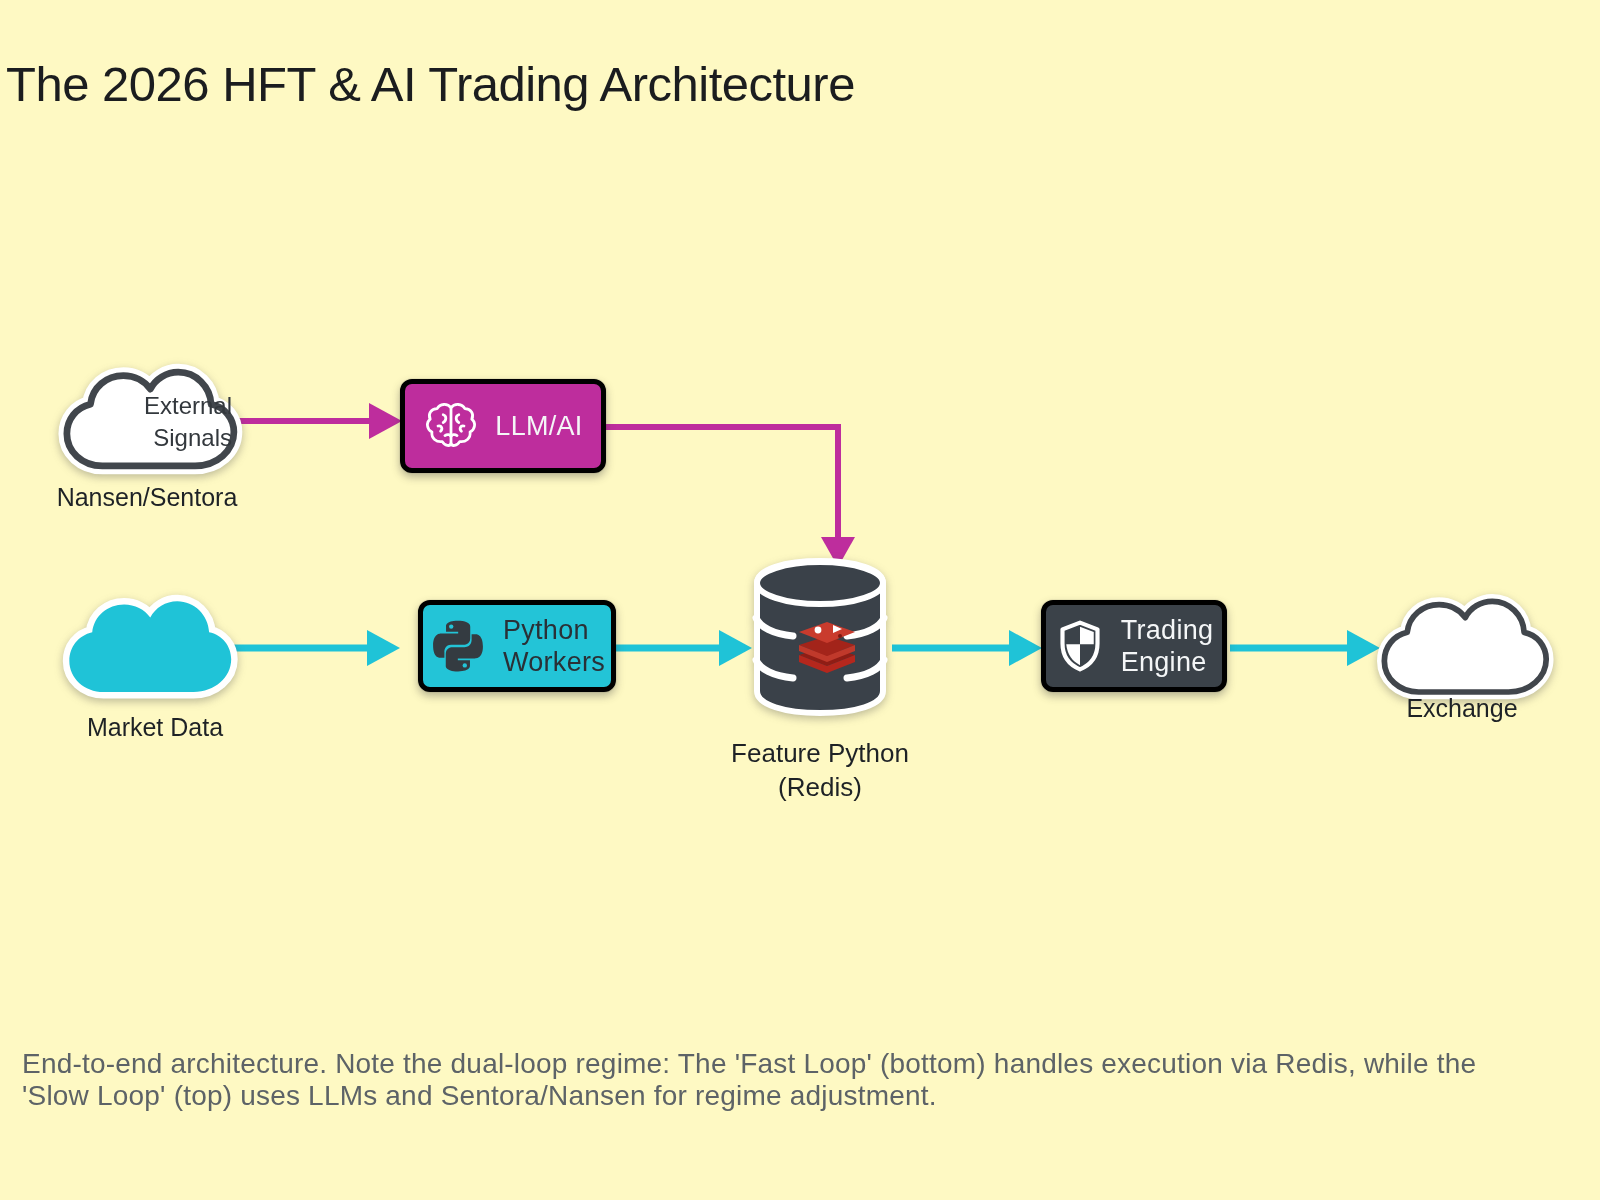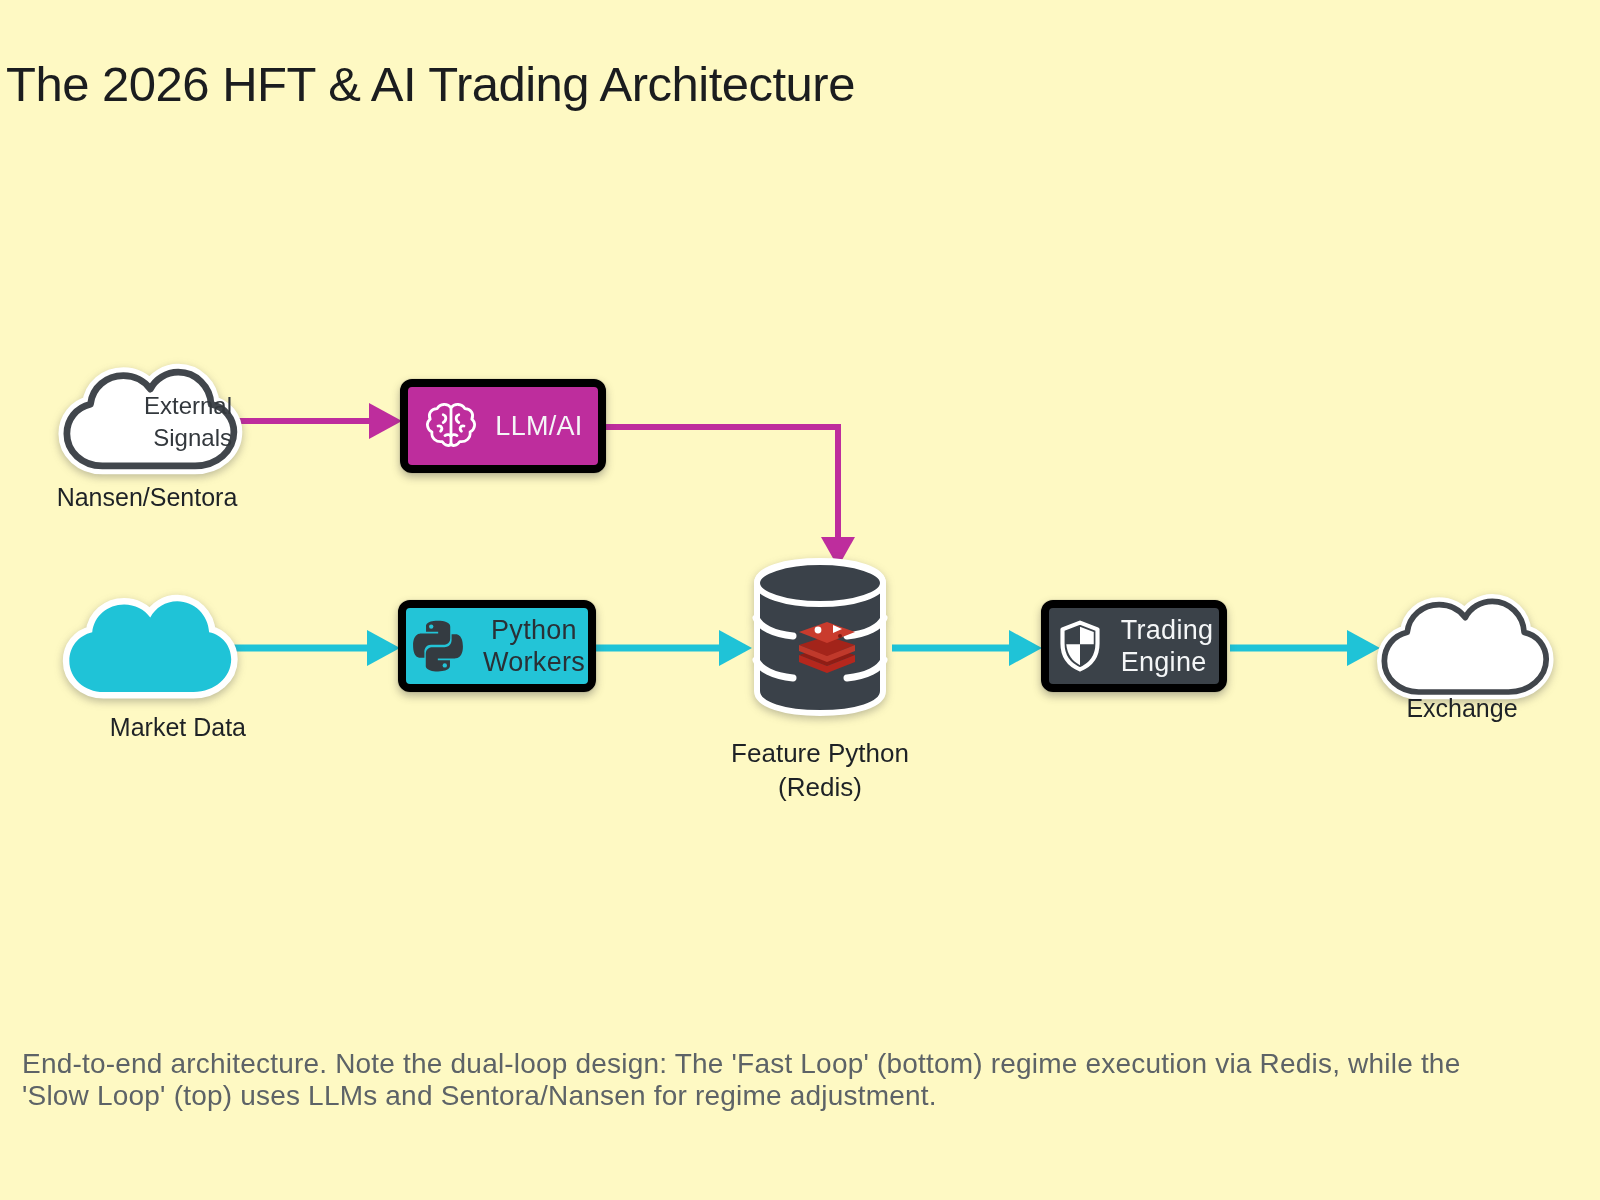--- a/index.html
+++ b/index.html
@@ -17,7 +17,7 @@
   .shape{position:absolute;z-index:2;filter:drop-shadow(0 3px 4px rgba(70,70,70,0.35));}
   
   .node-box{
-    position:absolute;z-index:2;border:8px solid #000000;border-radius:12px;
+    position:absolute;z-index:2;border:5px solid #000000;border-radius:12px;
     box-shadow:0 4px 9px rgba(60,60,60,0.38),0 0 0 1px rgba(0,0,0,0.05);
     display:flex;align-items:center;justify-content:center;gap:16px;box-sizing:border-box;
   }

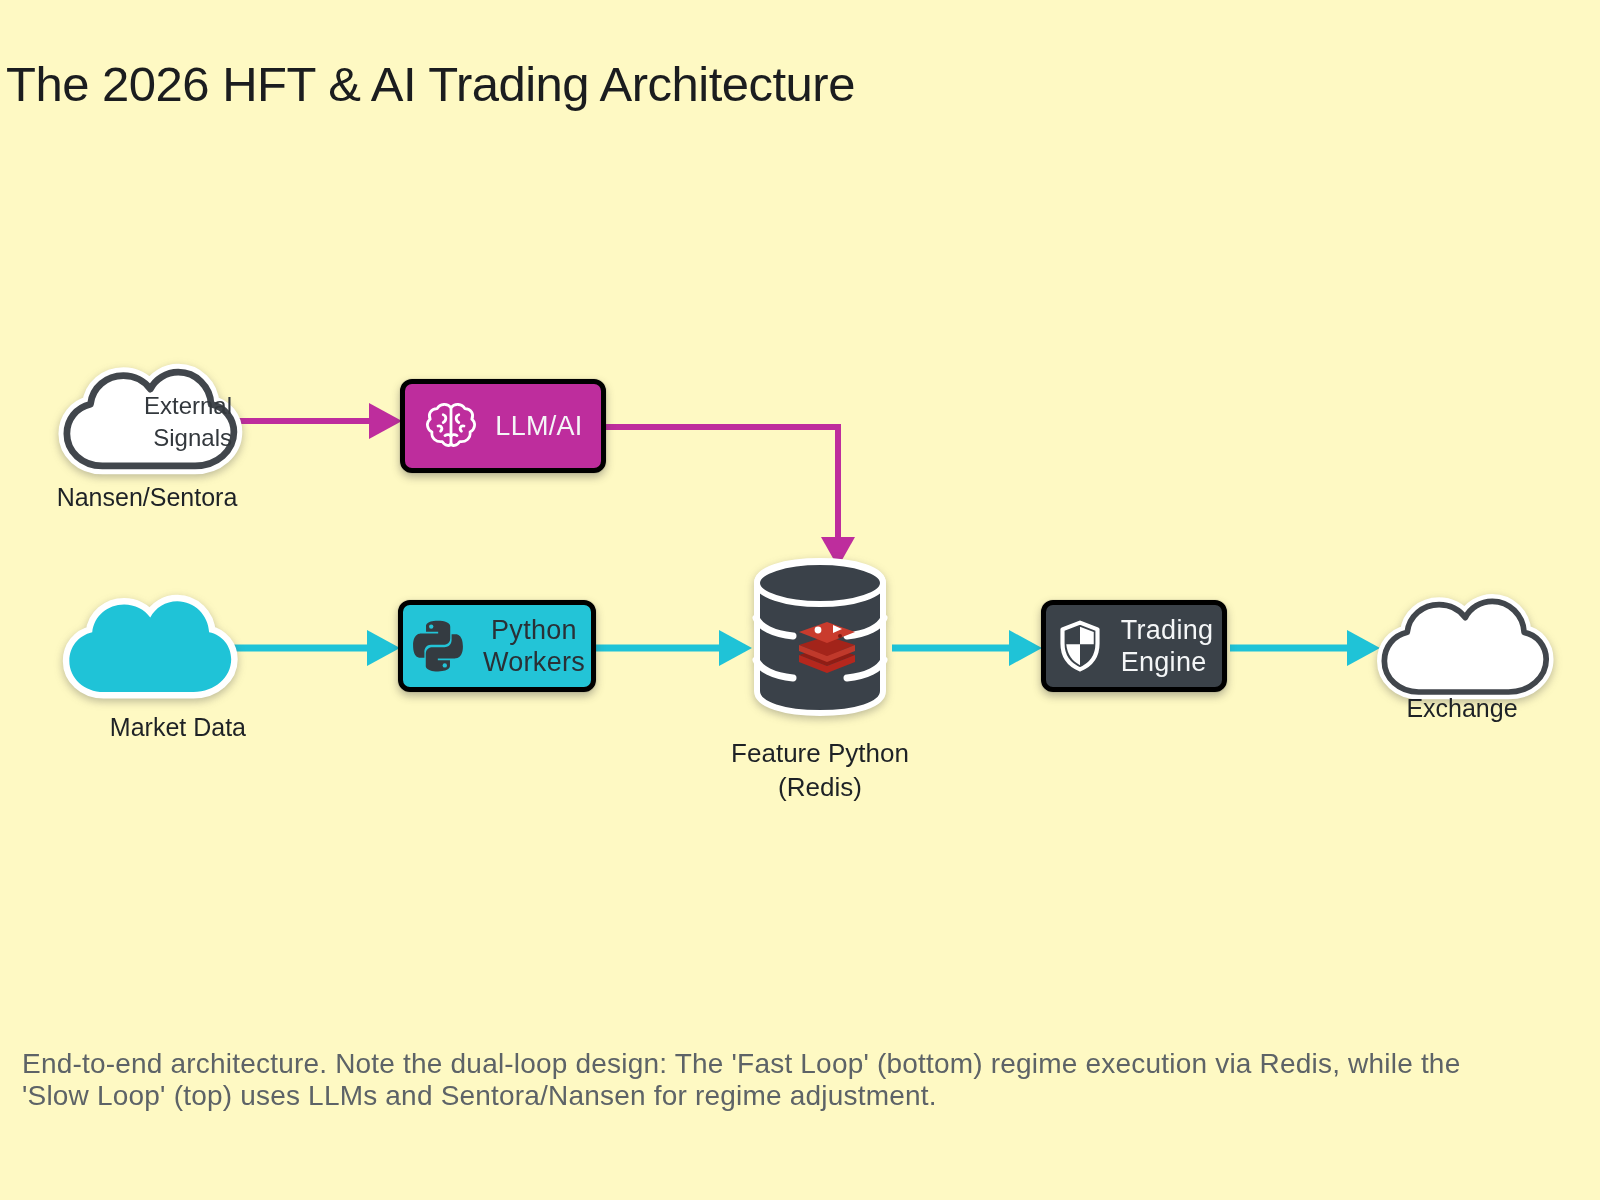--- a/index.html
+++ b/index.html
@@ -101,7 +101,7 @@
   </svg>
   <div class="node-caption" style="left:24px;top:711px;width:222px;text-align:right;">Market Data</div>
 
-  <div class="node-box box-cyan" style="left:398px;top:600px;width:198px;height:92px;text-align:center;">
+  <div class="node-box box-cyan" style="left:418px;top:600px;width:198px;height:92px;">
     <svg width="58" height="58" viewBox="0 0 64 64">
       <path fill="#343b41" d="M31.9,4c-14,0-13.1,6.1-13.1,6.1v6.3h13.4v1.9H13.5c0,0-9-1-9,13.1s7.8,13.6,7.8,13.6h4.7v-6.5 c0,0-0.3-7.8,7.7-7.8h13.3c0,0,7.5,0.1,7.5-7.2V10.6C45.5,10.6,46.6,4,31.9,4z"></path>
       <path fill="#343b41" d="M32.1,60c14,0,13.1-6.1,13.1-6.1v-6.3H31.8v-1.9h18.7c0,0,9,1,9-13.1s-7.8-13.6-7.8-13.6h-4.7v6.5 c0,0,0.3,7.8-7.7,7.8H26c0,0-7.5-0.1-7.5,7.2v12.9C18.5,53.4,17.4,60,32.1,60z"></path>

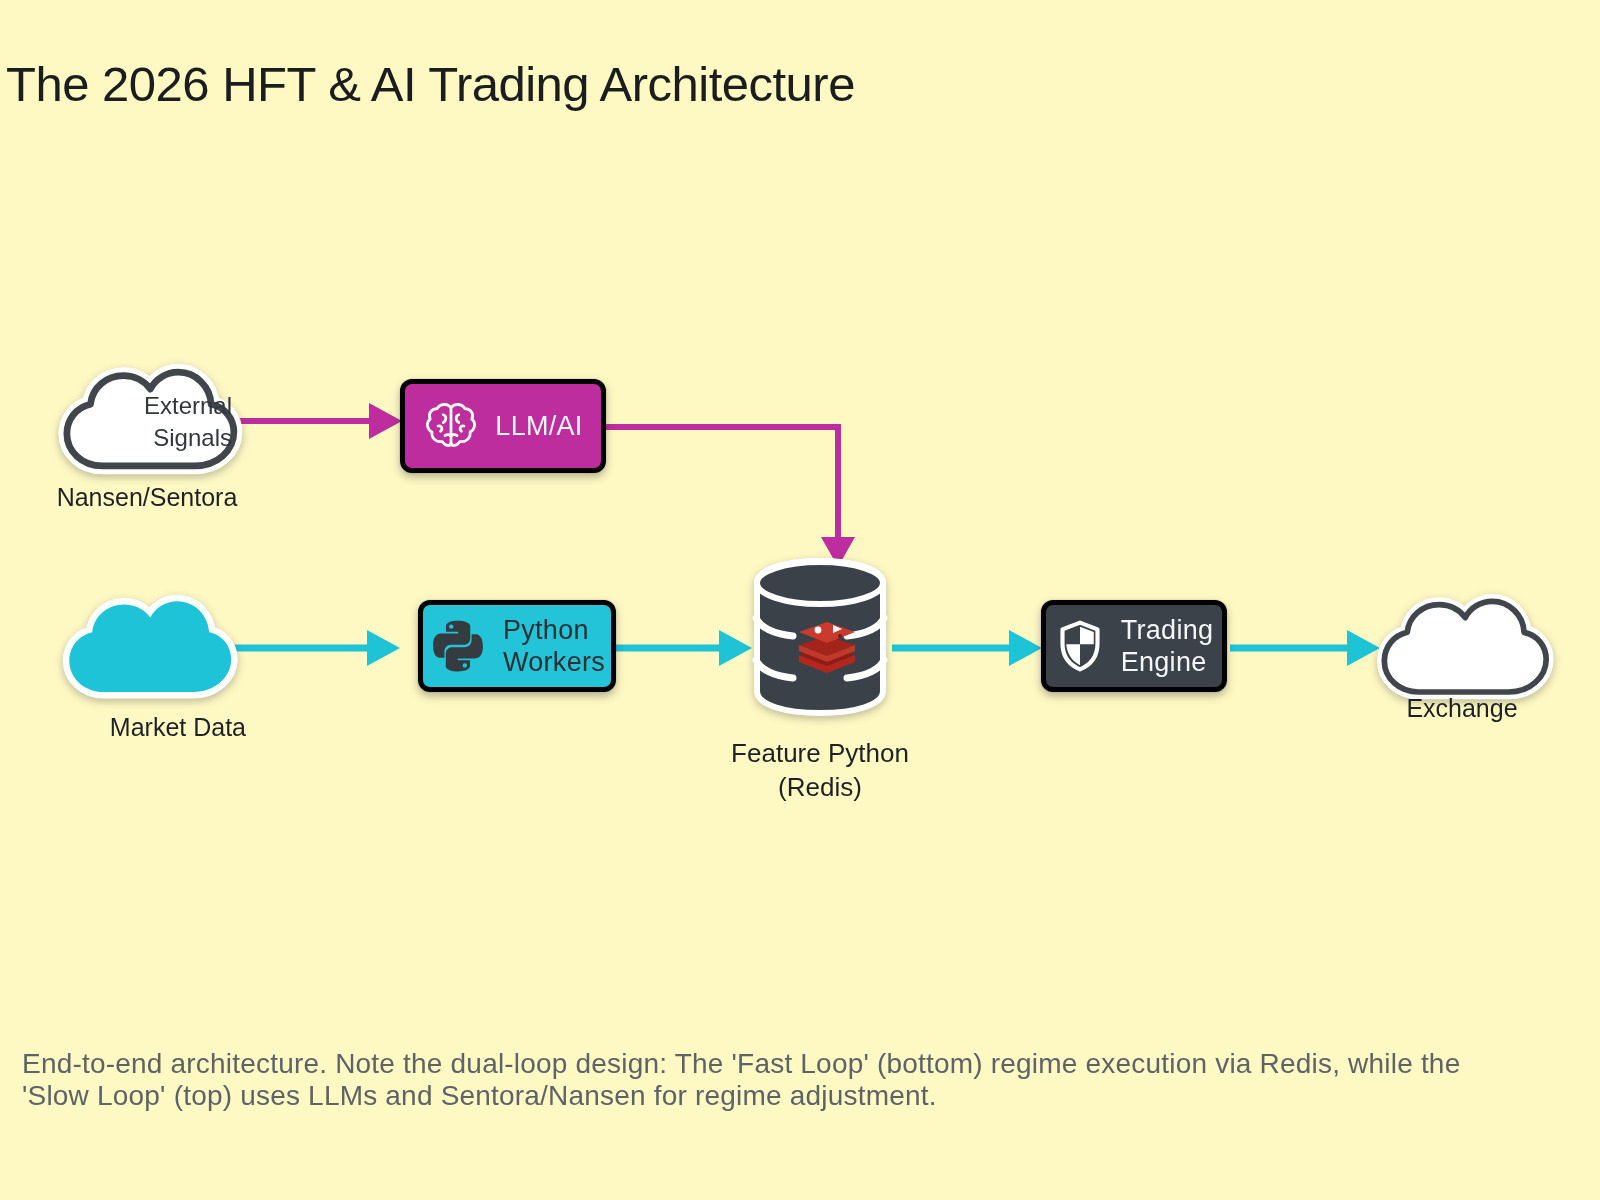--- a/index.html
+++ b/index.html
@@ -99,7 +99,7 @@
     <path d="M172,132 H62 C38,132 20,115 20,94 C20,77 31,63 48,59 C50,39 67,25 87,25 C100,25 112,31 119,41 C125,29 138,21 152,21 C173,21 190,38 191,59 C207,62 218,76 218,92 C218,114 198,132 172,132 Z" fill="none" stroke="#ffffff" stroke-width="16" stroke-linejoin="round"></path>
     <path d="M172,132 H62 C38,132 20,115 20,94 C20,77 31,63 48,59 C50,39 67,25 87,25 C100,25 112,31 119,41 C125,29 138,21 152,21 C173,21 190,38 191,59 C207,62 218,76 218,92 C218,114 198,132 172,132 Z" fill="#1fc3d7" stroke="none"></path>
   </svg>
-  <div class="node-caption" style="left:24px;top:711px;width:222px;text-align:right;">Market Data</div>
+  <div class="node-caption" style="left:44px;top:711px;width:222px;">Market Data</div>
 
   <div class="node-box box-cyan" style="left:418px;top:600px;width:198px;height:92px;">
     <svg width="58" height="58" viewBox="0 0 64 64">

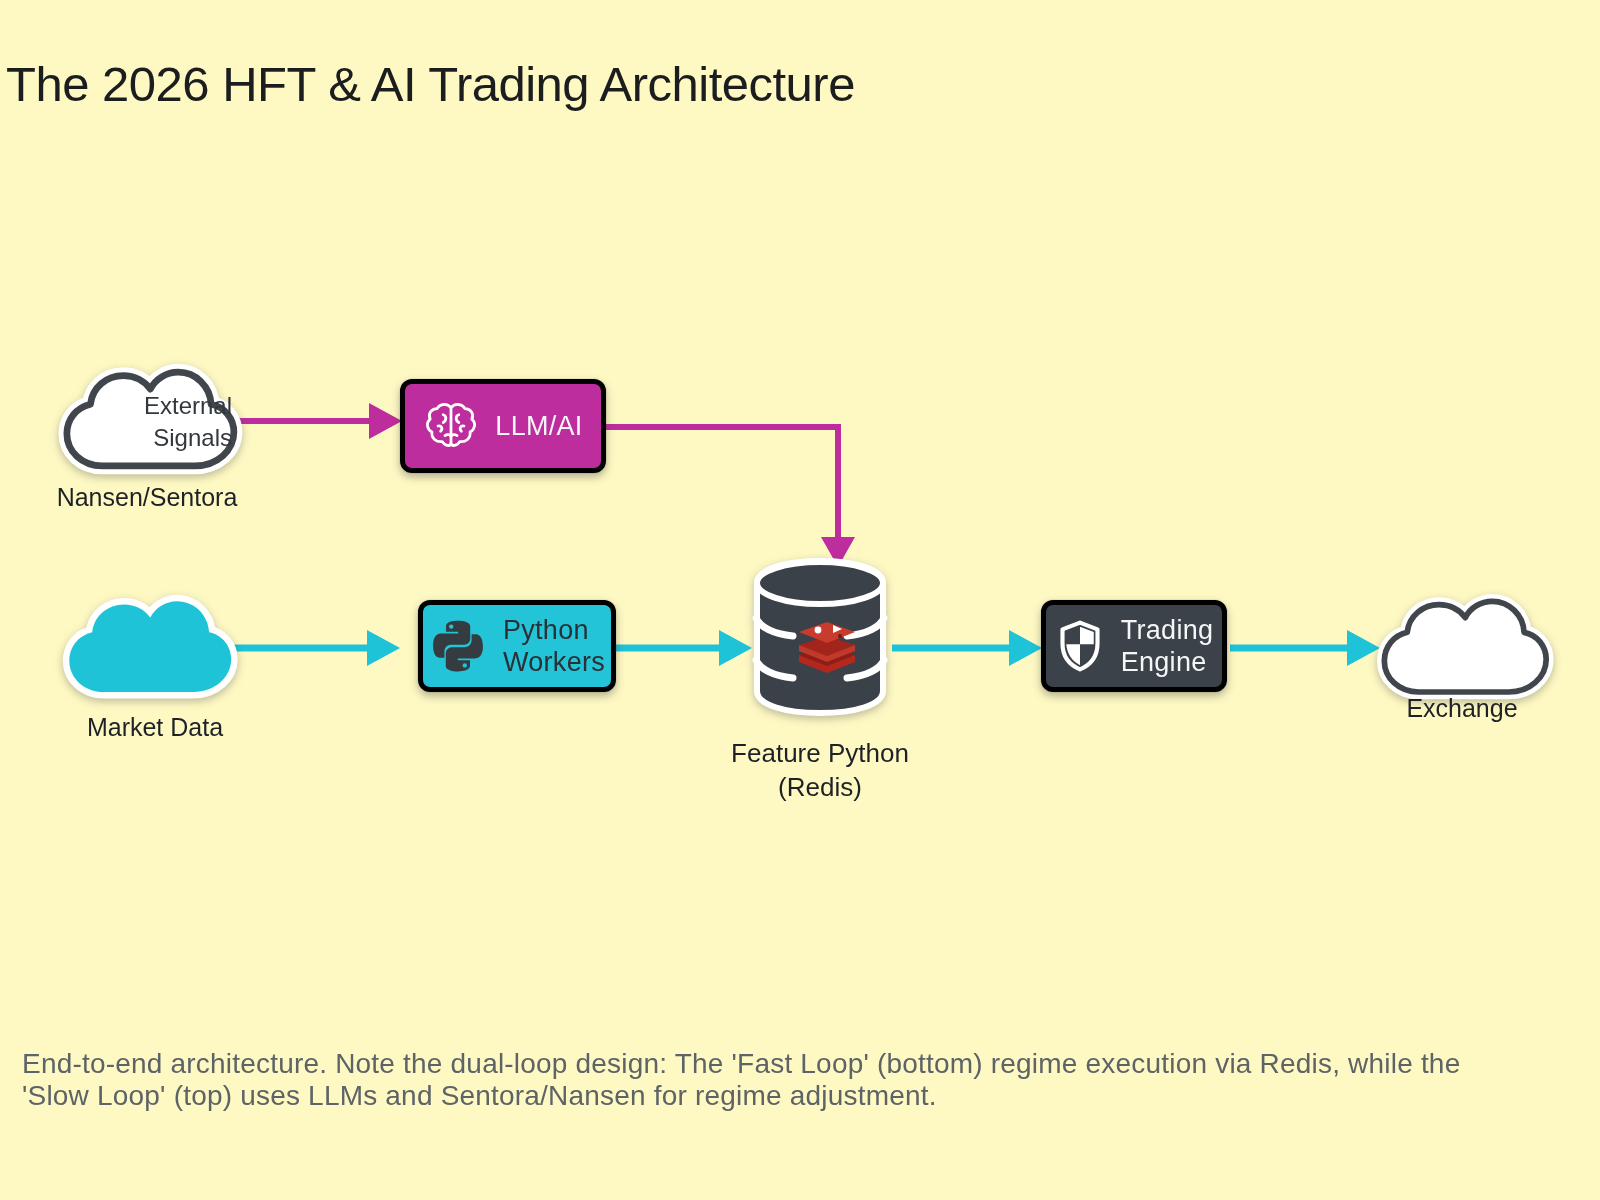--- a/index.html
+++ b/index.html
@@ -158,7 +158,7 @@
   </svg>
   <div class="node-caption" style="left:1351px;top:676px;width:222px;margin-top:16px;">Exchange</div>
 
-  <div class="footer-text" style="top:1048px;">End-to-end architecture. Note the dual-loop design: The 'Fast Loop' (bottom) regime execution via Redis, while the</div>
+  <div class="footer-text" style="top:1048px;">End-to-end architecture. Note the dual-loop regime: The 'Fast Loop' (bottom) handles execution via Redis, while the</div>
   <div class="footer-text" style="top:1080px;">'Slow Loop' (top) uses LLMs and Sentora/Nansen for regime adjustment.</div>
 
 </div>

